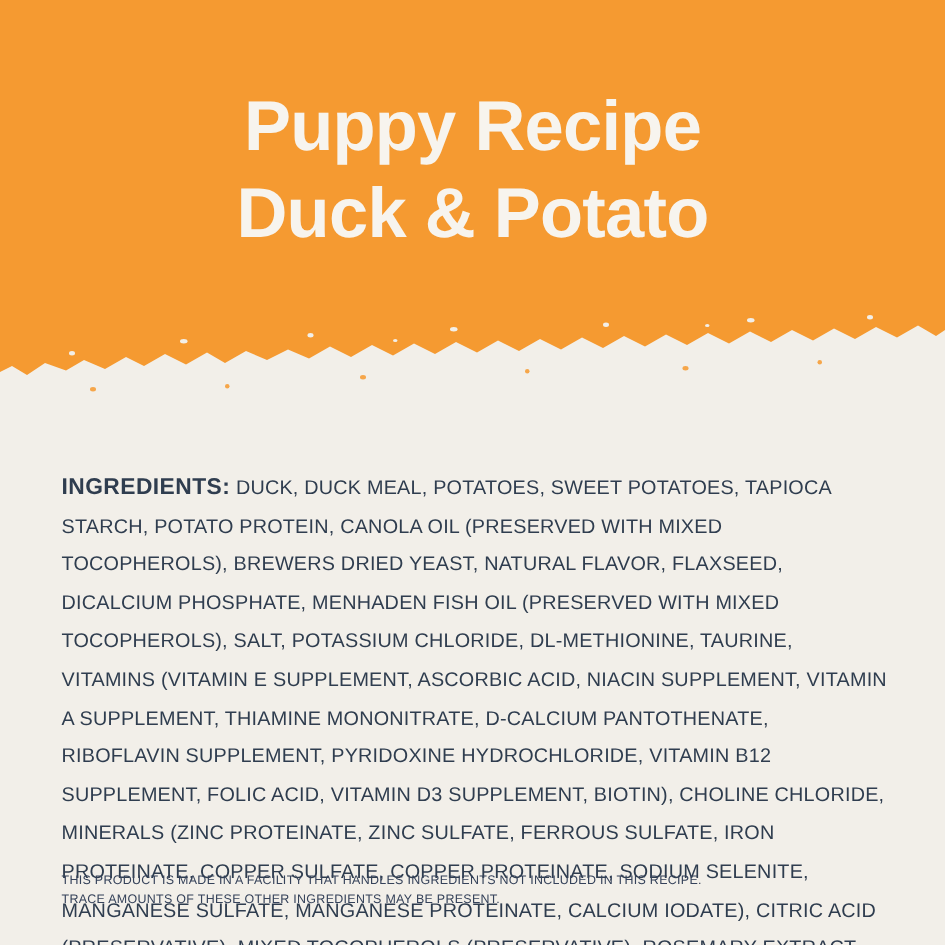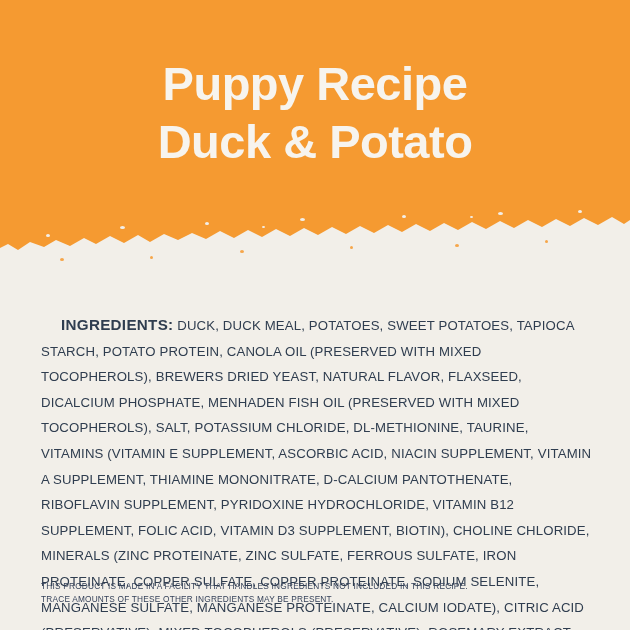--- a/index.html
+++ b/index.html
@@ -84,7 +84,6 @@
     font-weight: bold;
     font-size: 15.2px;
     letter-spacing: 0.3px;
-    margin-left: 20px;
   }
   .footnote {
     position: absolute;

